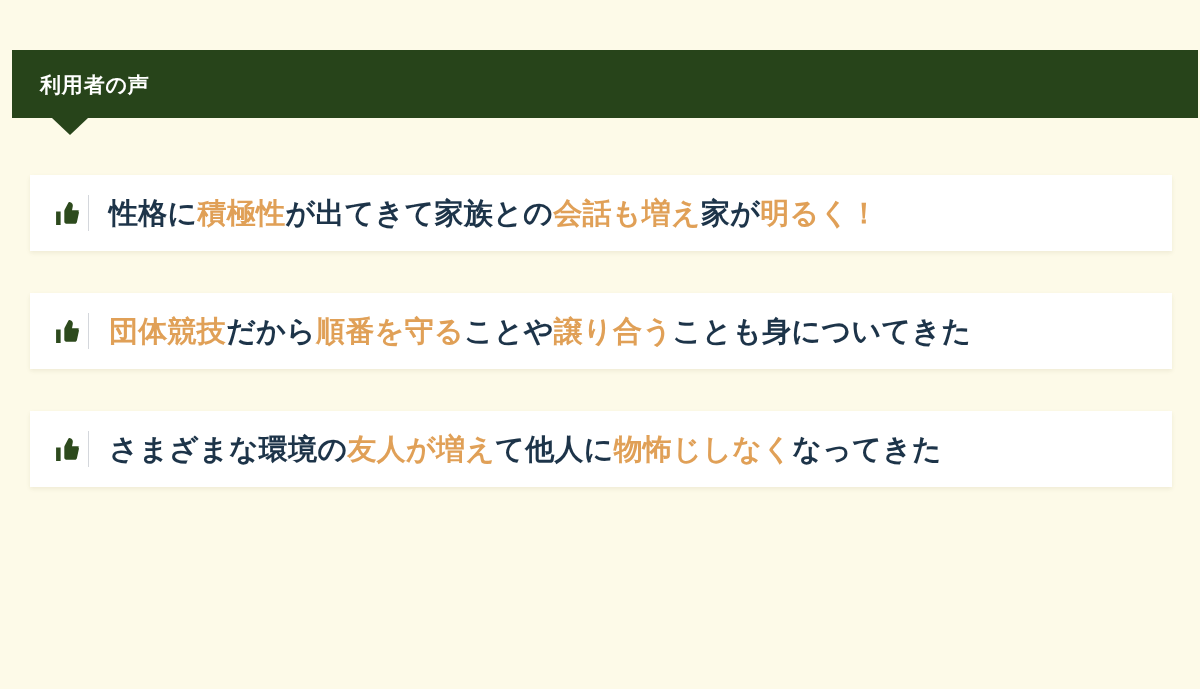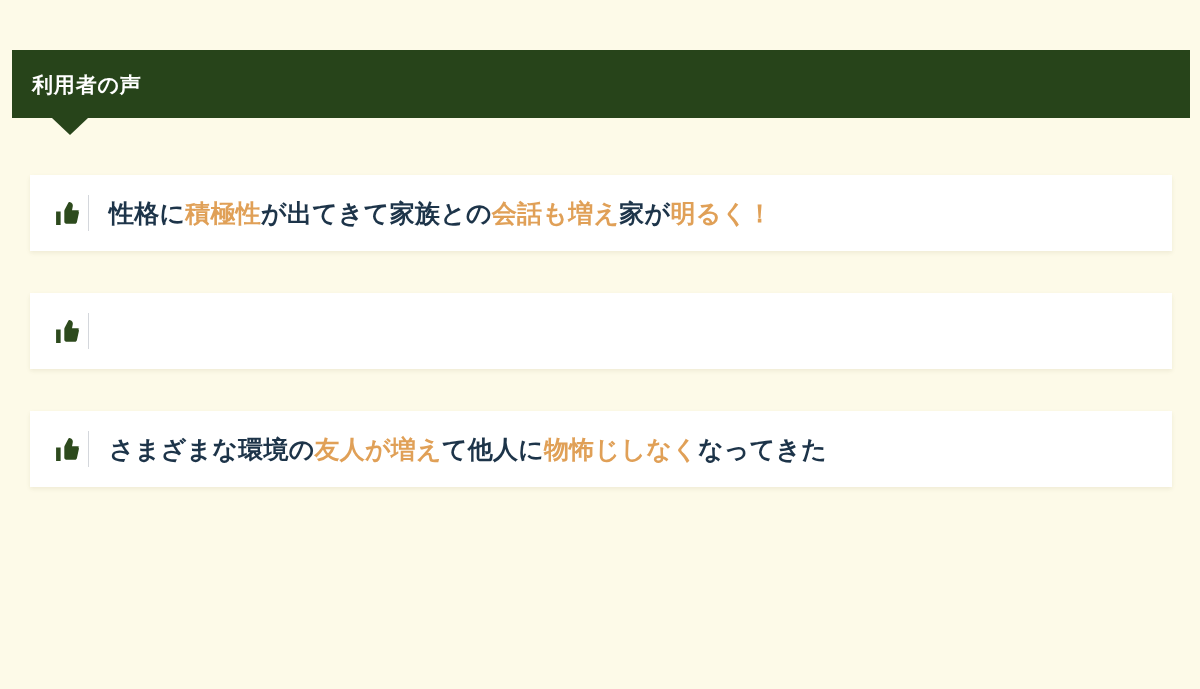--- a/index.html
+++ b/index.html
@@ -31,6 +31,7 @@
     background: #27441a;
     display: flex;
     align-items: center;
+    padding-left: 8px;
   }
 
   .section-header-title {

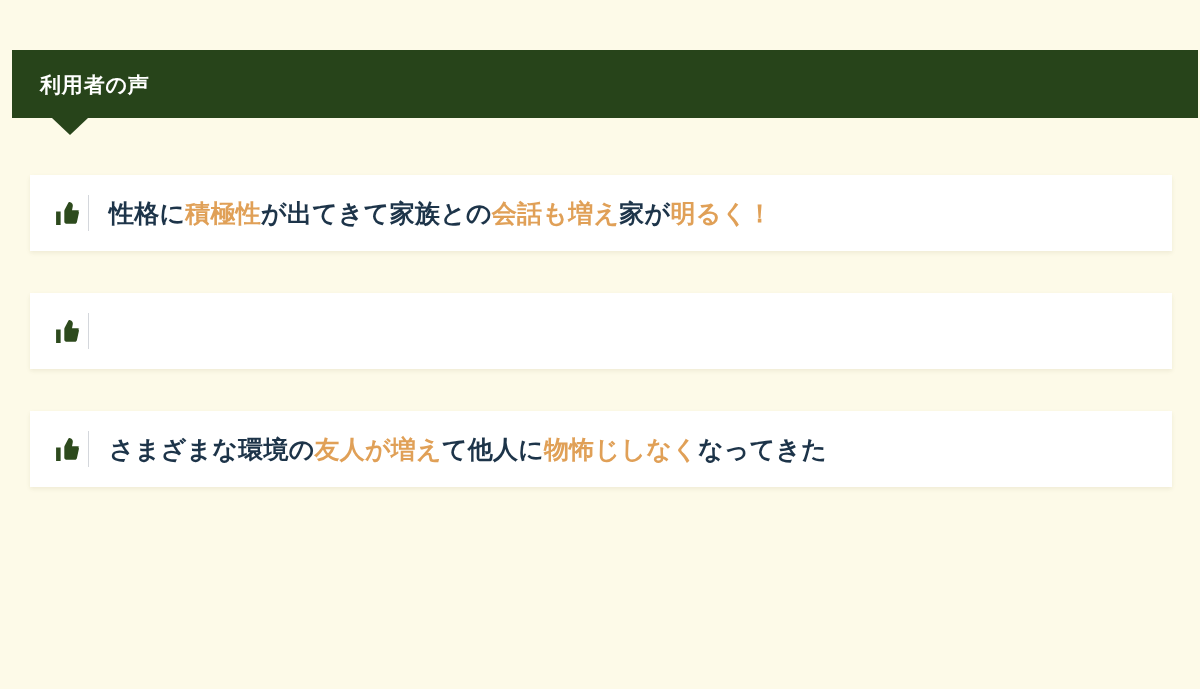--- a/index.html
+++ b/index.html
@@ -105,7 +105,7 @@
   }
 
   .card-text {
-    font-size: 25px;
+    font-size: 29px;
     font-weight: bold;
     color: #1d3449;
     letter-spacing: 0.01em;

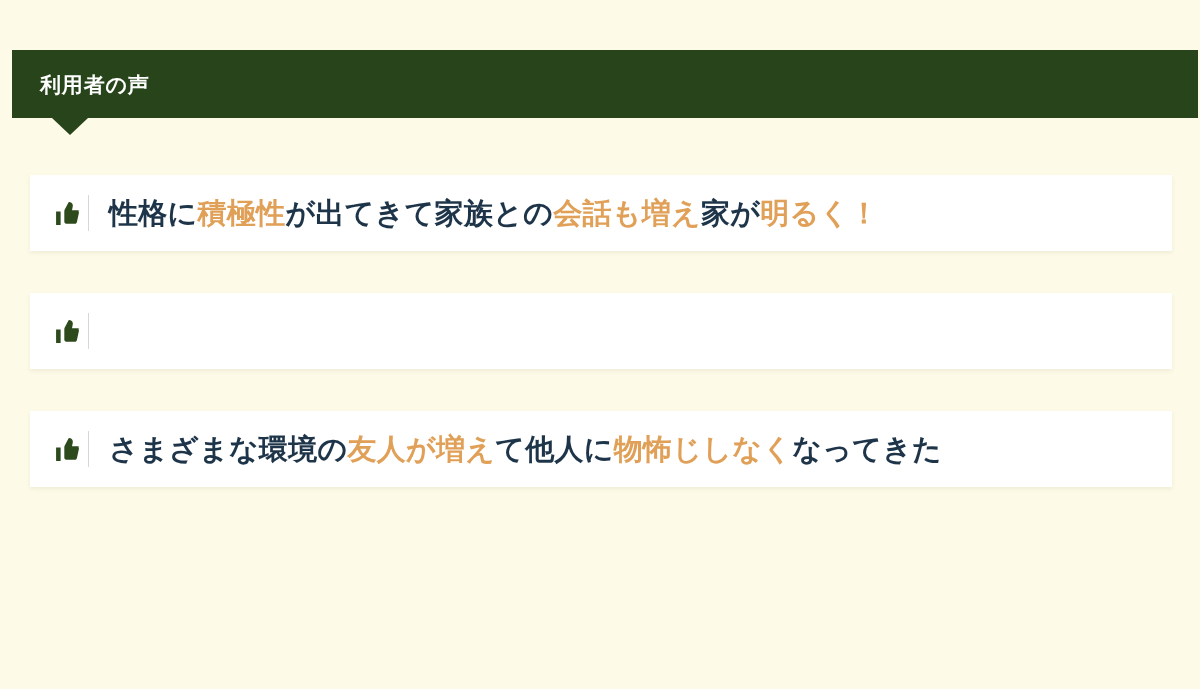--- a/index.html
+++ b/index.html
@@ -144,6 +144,7 @@
           </svg>
         </div>
         <div class="card-divider"></div>
+        <div class="card-text"><span class="hl">団体競技</span><span>だから</span><span class="hl">順番を守る</span><span>ことや</span><span class="hl">譲り合う</span><span>ことも身についてきた</span></div>
       </div>
       <div class="voice-card">
         <div class="thumb-icon">

